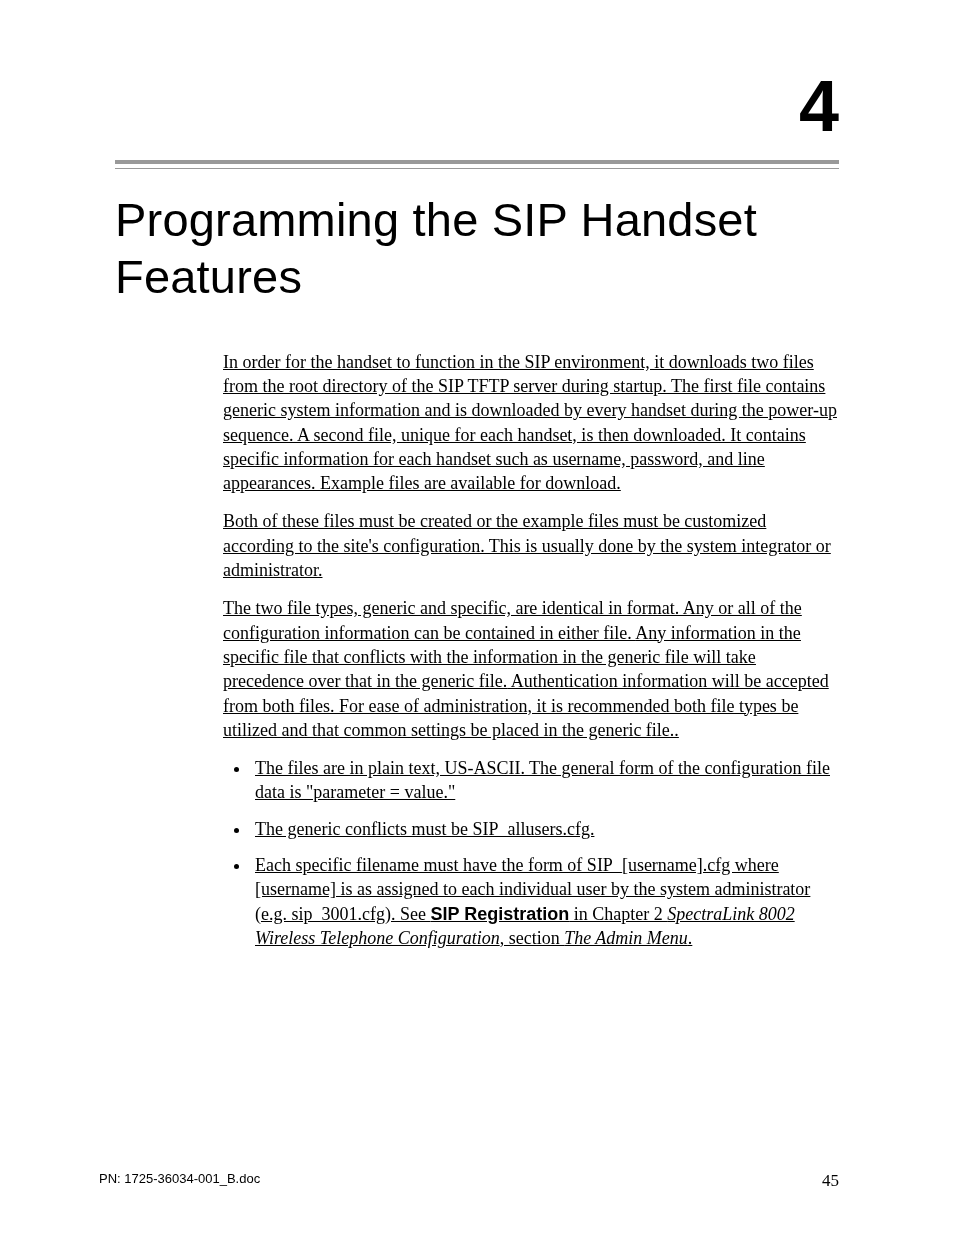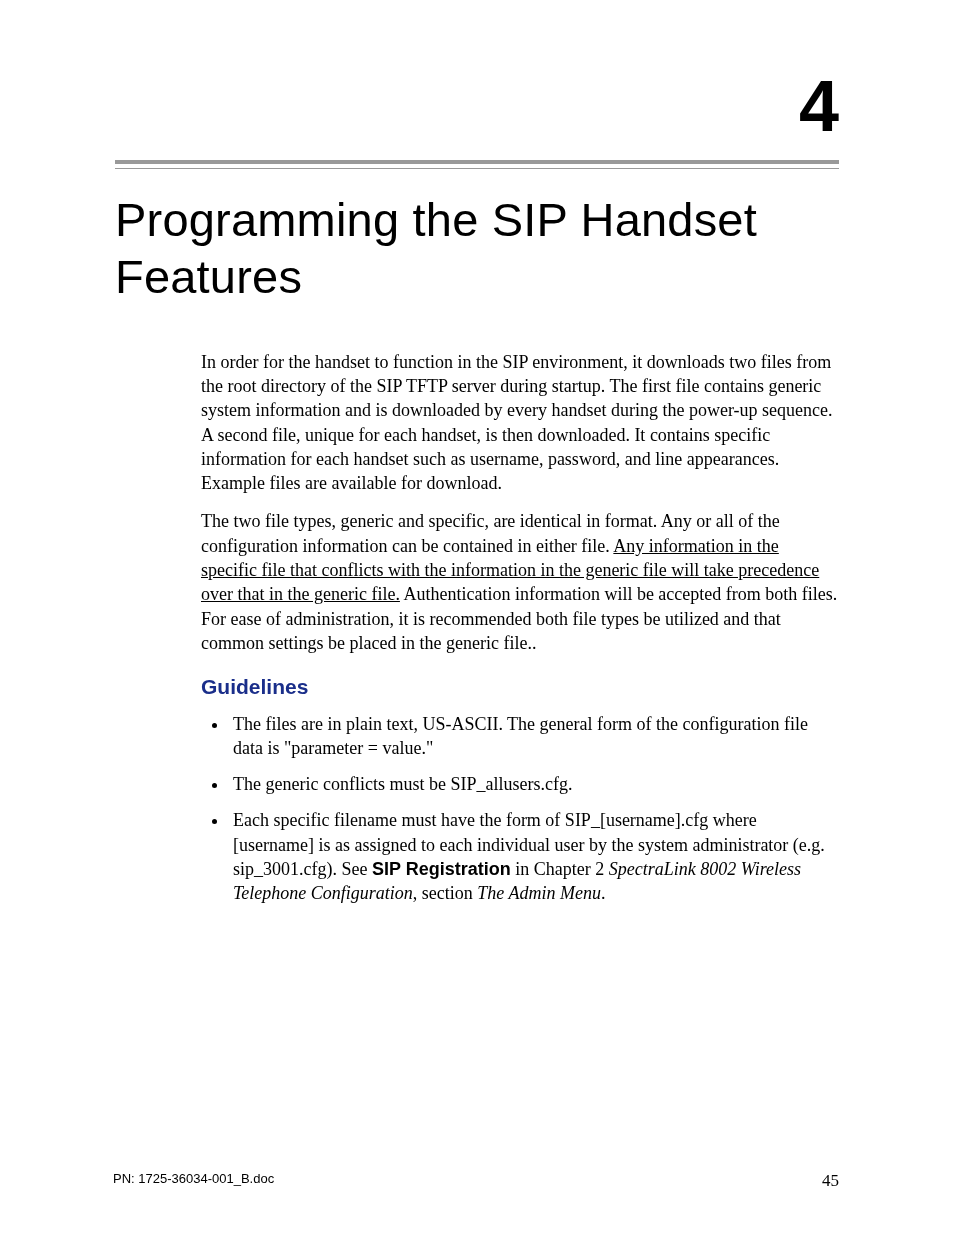--- a/index.html
+++ b/index.html
@@ -48,9 +48,10 @@
     letter-spacing: 0.2px;
   }
   .body-block {
-    margin-left: 86px;
+    margin-left: 108px;
     font-size: 18px;
     line-height: 1.35;
+    text-decoration: underline;
   }
   .body-block p {
     margin: 0 0 14px 0;

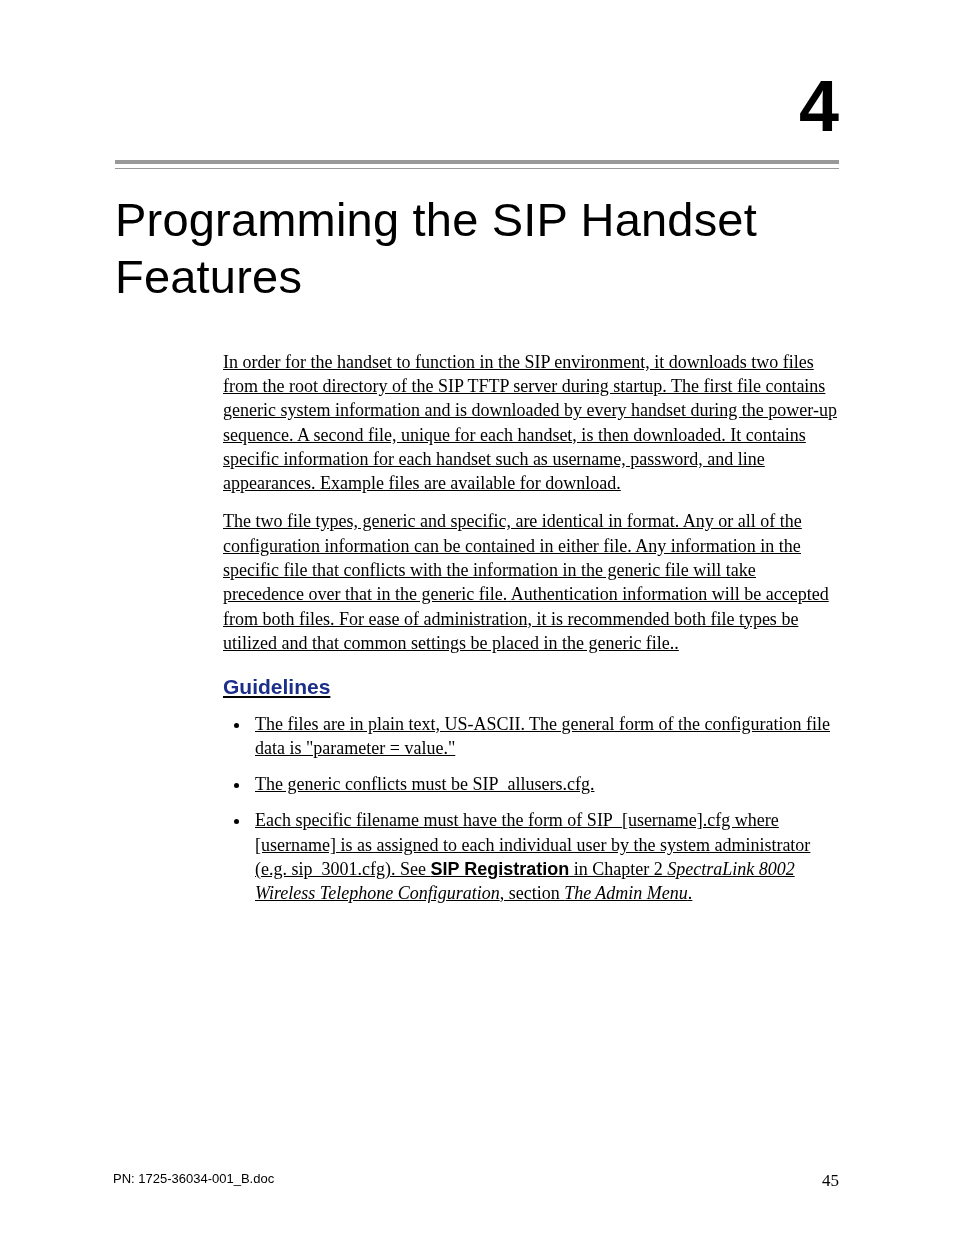--- a/index.html
+++ b/index.html
@@ -119,6 +119,7 @@
 
   <div class="body-block">
     <p>In order for the handset to function in the SIP environment, it downloads two files from the root directory of the SIP TFTP server during startup. The first file contains generic system information and is downloaded by every handset during the power-up sequence. A second file, unique for each handset, is then downloaded. It contains specific information for each handset such as username, password, and line appearances. Example files are available for download.</p>
+    <p>Both of these files must be created or the example files must be customized according to the site's configuration. This is usually done by the system integrator or administrator.</p>
   </div>
 
 

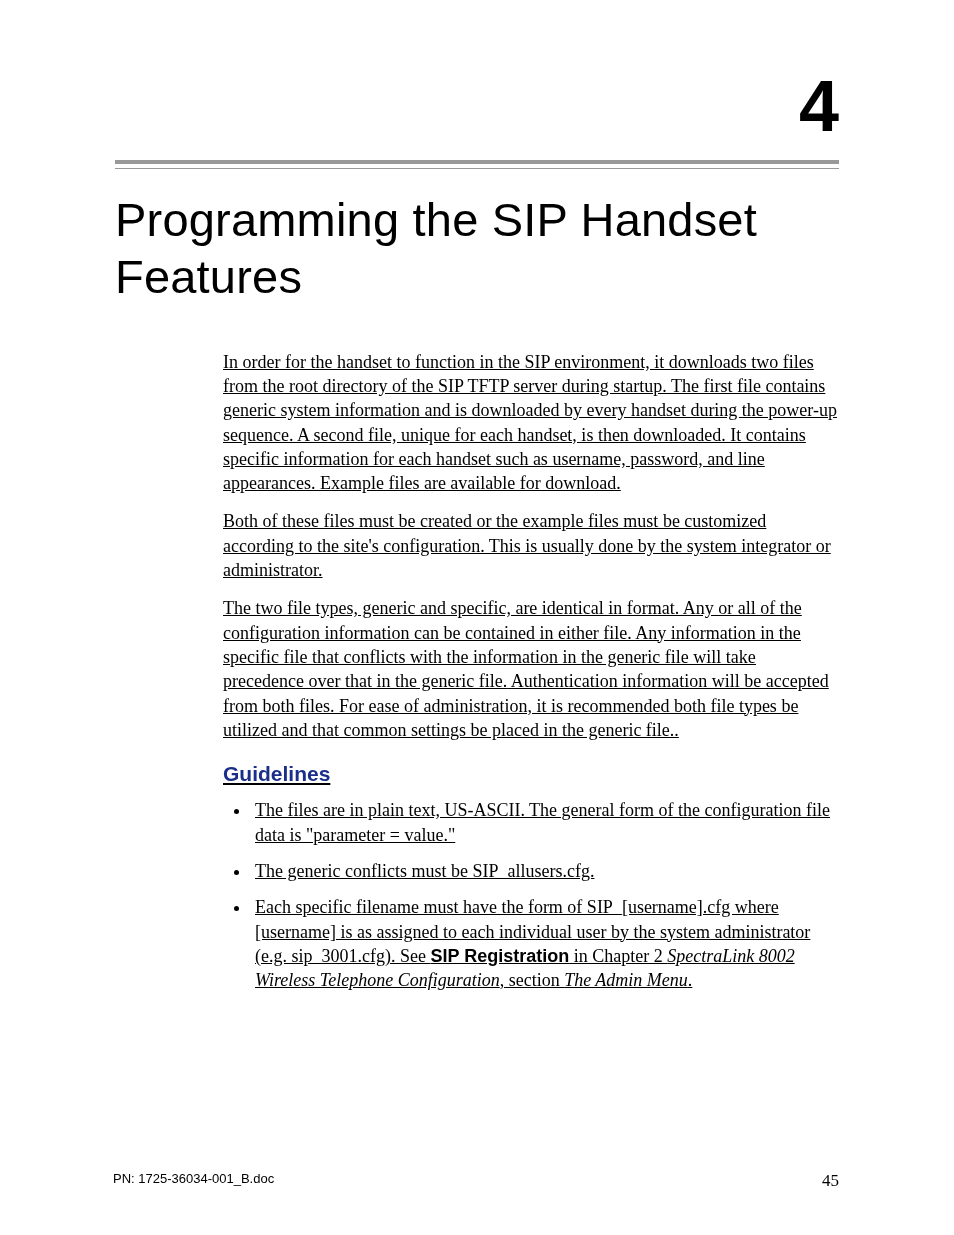--- a/index.html
+++ b/index.html
@@ -128,7 +128,6 @@
       <span>The two file types, generic and specific, are identical in format. Any or all of the configuration information can be contained in either file. </span><span class="underline">Any information in the specific file that conflicts with the information in the generic file will take precedence over that in the generic file.</span><span> Authentication information will be accepted from both files. For ease of administration, it is recommended both file types be utilized and that common settings be placed in the generic file..</span>
     </p>
 
-    <div class="subheading">Guidelines</div>
 
     <ul class="bullets">
       <li>The files are in plain text, US-ASCII. The general form of the configuration file data is "parameter = value."</li>

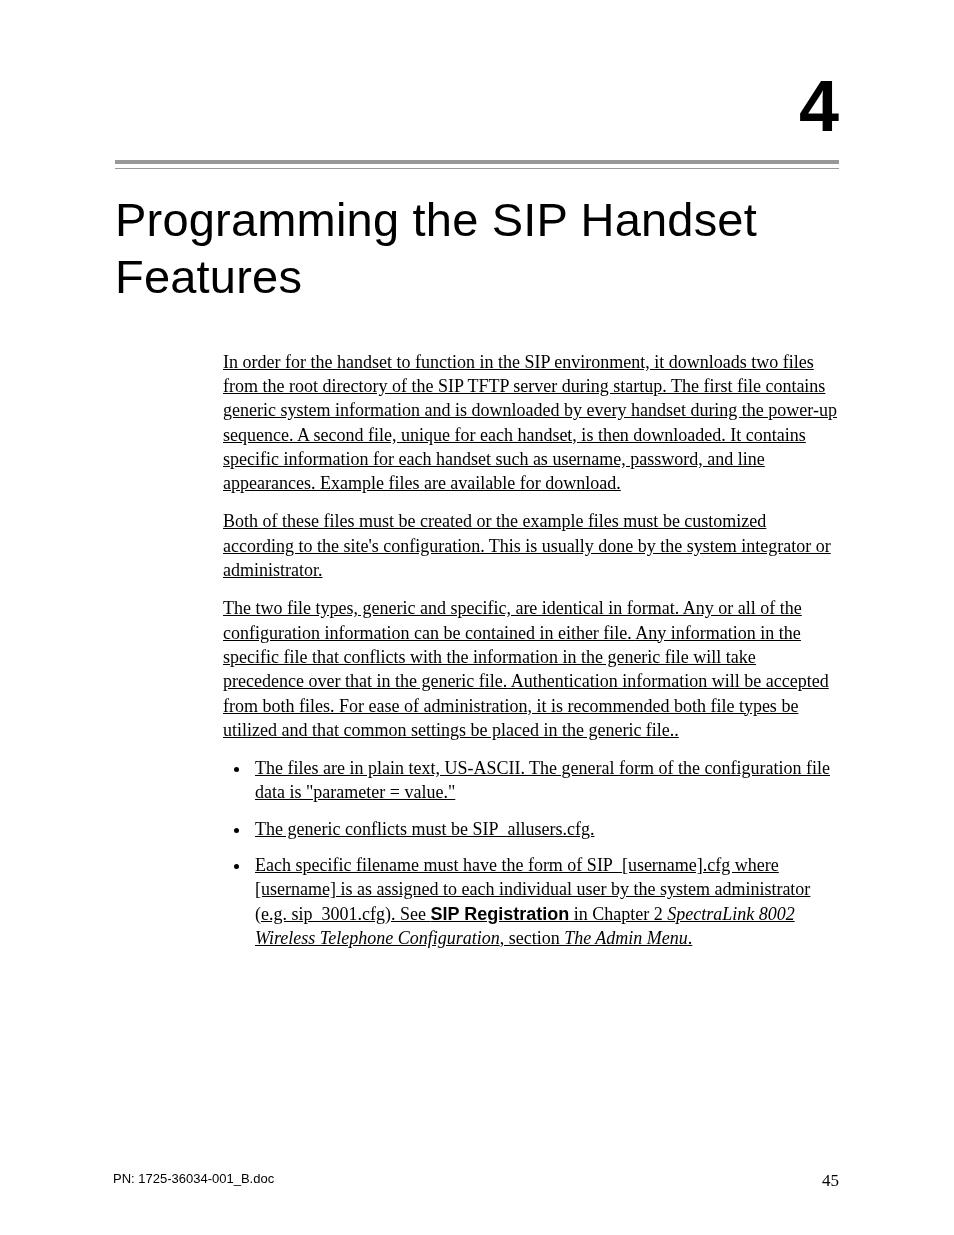--- a/index.html
+++ b/index.html
@@ -93,7 +93,7 @@
   .footer {
     position: absolute;
     bottom: 44px;
-    left: 113px;
+    left: 99px;
     right: 115px;
     font-family: "Futura", "Trebuchet MS", Arial, sans-serif;
     font-size: 13px;

